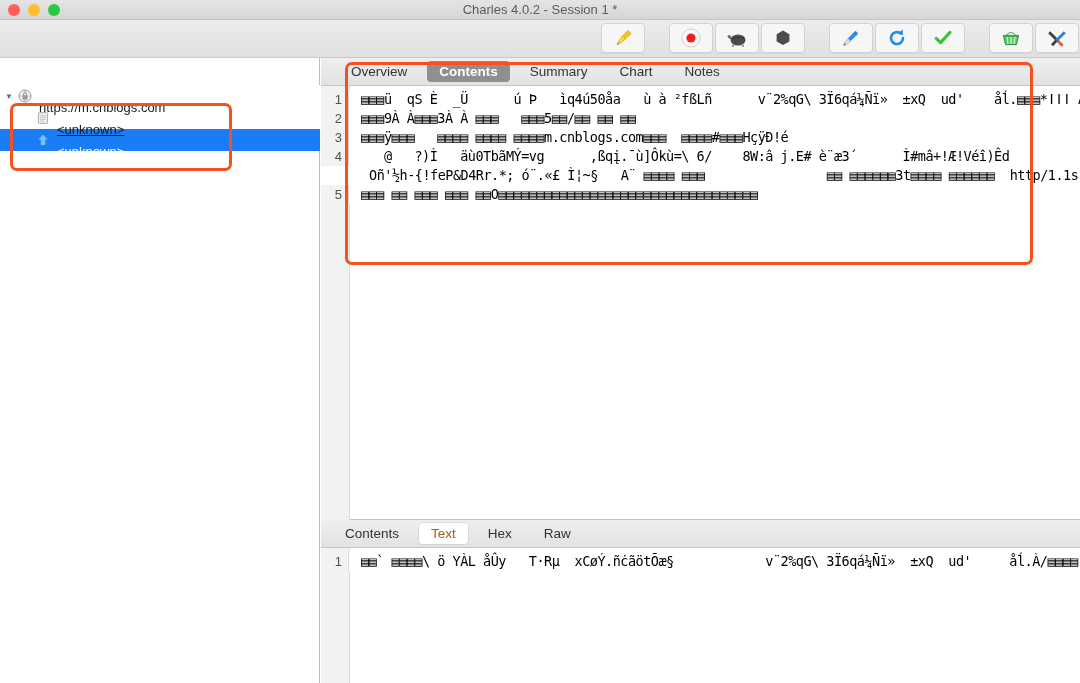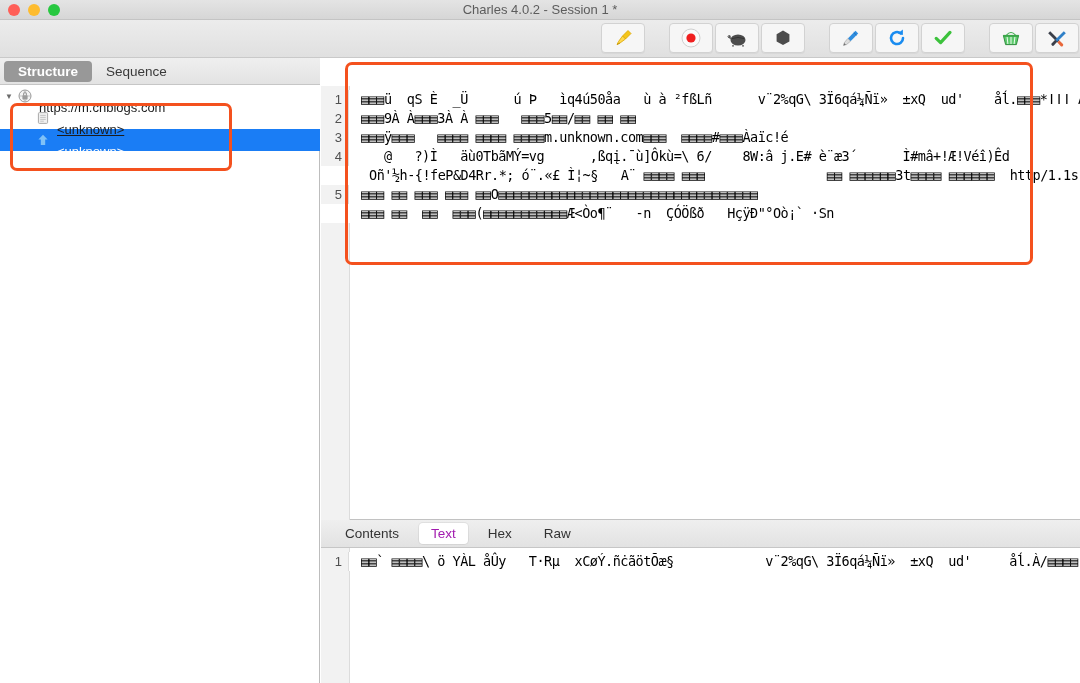--- a/index.html
+++ b/index.html
@@ -385,10 +385,6 @@
 
 <div class="sidebar">
 
-  <div class="seg-bar">
-    <div class="seg active">Structure</div>
-    <div class="seg">Sequence</div>
-  </div>
 
   <div class="tree">
 

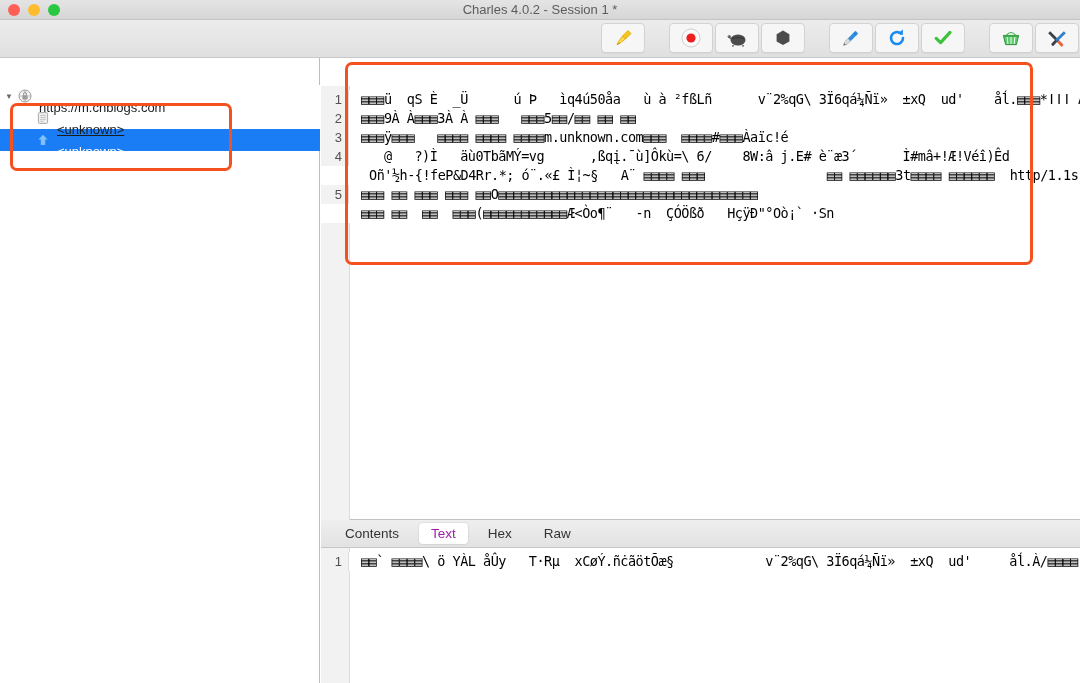--- a/index.html
+++ b/index.html
@@ -425,6 +425,13 @@
 
 <div class="right-pane">
 
+  <div class="tabbar">
+    <div class="tab">Overview</div>
+    <div class="tab active-gray">Contents</div>
+    <div class="tab">Summary</div>
+    <div class="tab">Chart</div>
+    <div class="tab">Notes</div>
+  </div>
 
   <div class="content-pane">
     <div class="content-gutter-bg"></div>

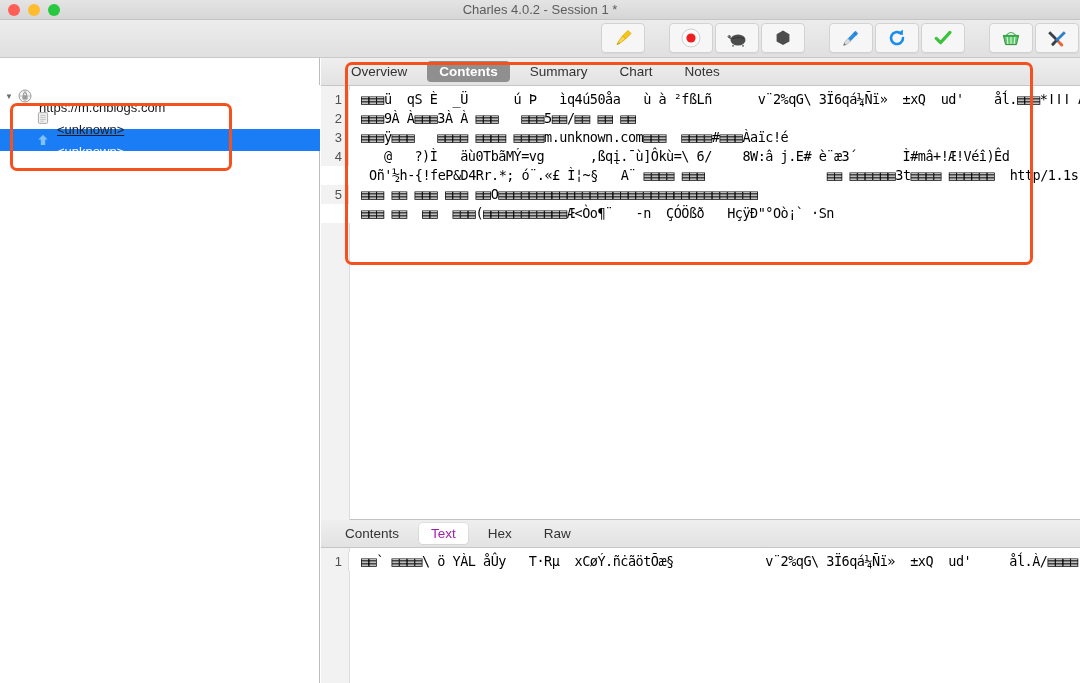--- a/index.html
+++ b/index.html
@@ -450,7 +450,7 @@
 
       <div class="code-row">
         <div class="gutter">3</div>
-        <div class="code-line bin">▤▤▤ÿ▤▤▤   ▤▤▤▤ ▤▤▤▤ ▤▤▤▤m.unknown.com▤▤▤  ▤▤▤▤#▤▤▤Àaïc!é</div>
+        <div class="code-line bin">▤▤▤ÿ▤▤▤   ▤▤▤▤ ▤▤▤▤ ▤▤▤▤m.cnblogs.com▤▤▤  ▤▤▤▤#▤▤▤HçÿÐ!é</div>
       </div>
 
       <div class="code-row">

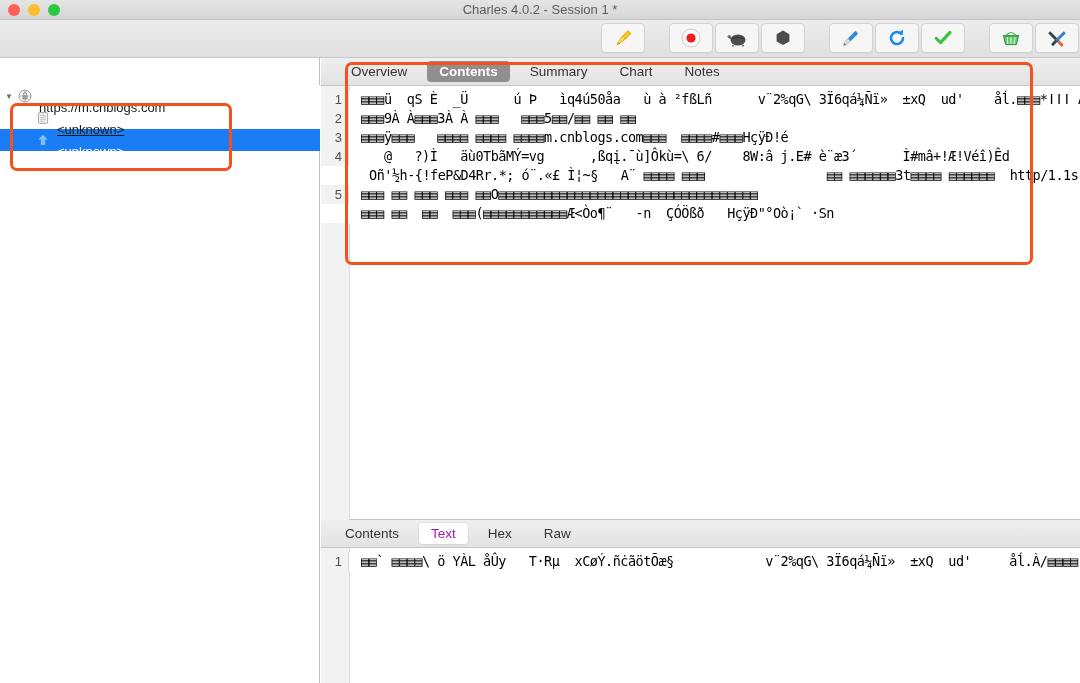--- a/index.html
+++ b/index.html
@@ -468,10 +468,6 @@
         <div class="code-line bin">▤▤▤ ▤▤ ▤▤▤ ▤▤▤ ▤▤O▤▤▤▤▤▤▤▤▤▤▤▤▤▤▤▤▤▤▤▤▤▤▤▤▤▤▤▤▤▤▤▤▤▤</div>
       </div>
 
-      <div class="code-row">
-        <div class="gutter-spacer"></div>
-        <div class="code-line bin">▤▤▤ ▤▤  ▤▤  ▤▤▤(▤▤▤▤▤▤▤▤▤▤▤Æ&lt;Òo¶¨   -n  ÇÓÖßð   HçÿÐ"°Oò¡` ·Sn</div>
-      </div>
 
     </div>
   </div>

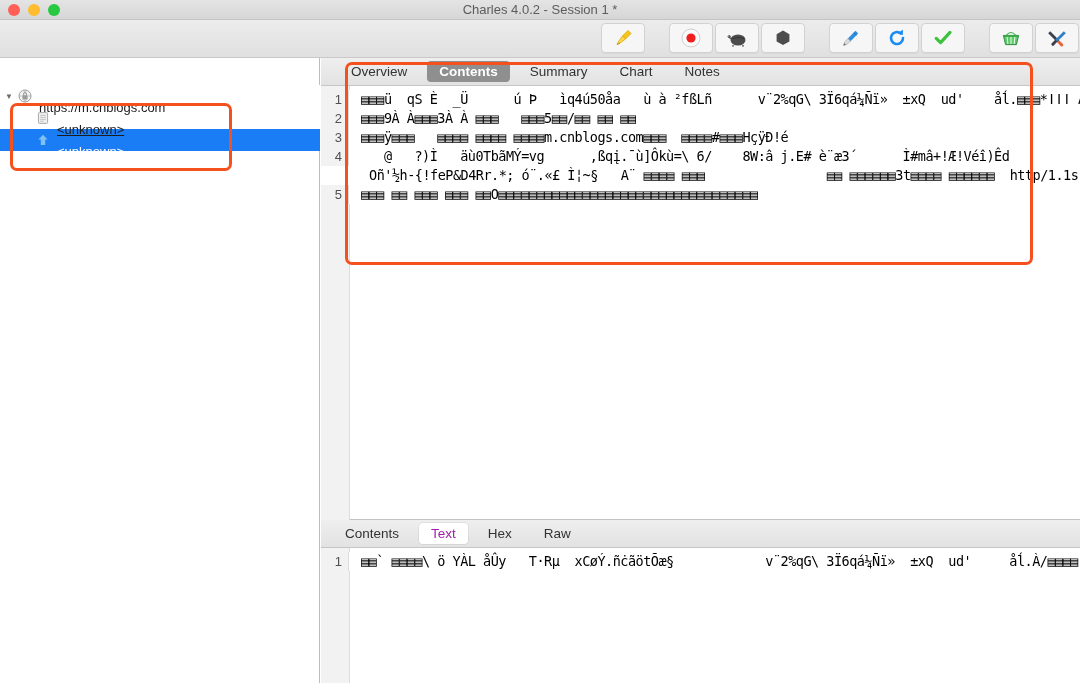--- a/index.html
+++ b/index.html
@@ -167,7 +167,7 @@
   }
   .tab.active-white {
     background: #ffffff;
-    color: #a21caf;
+    color: #a16207;
     border-radius: 4px;
     box-shadow: 0 0 0 1px rgba(0,0,0,0.06);
   }

